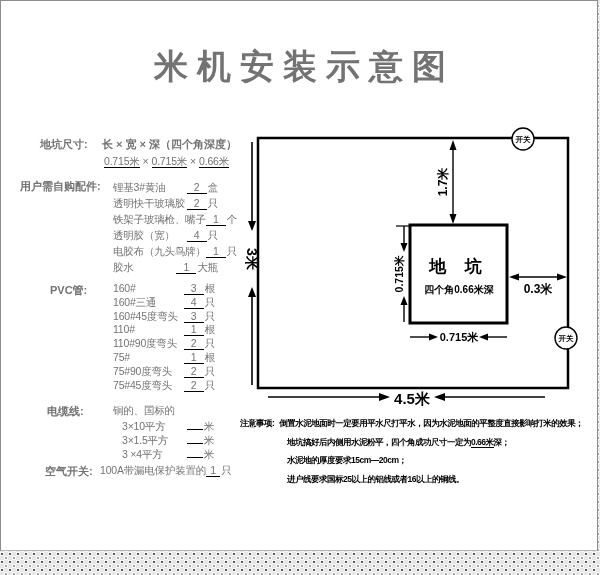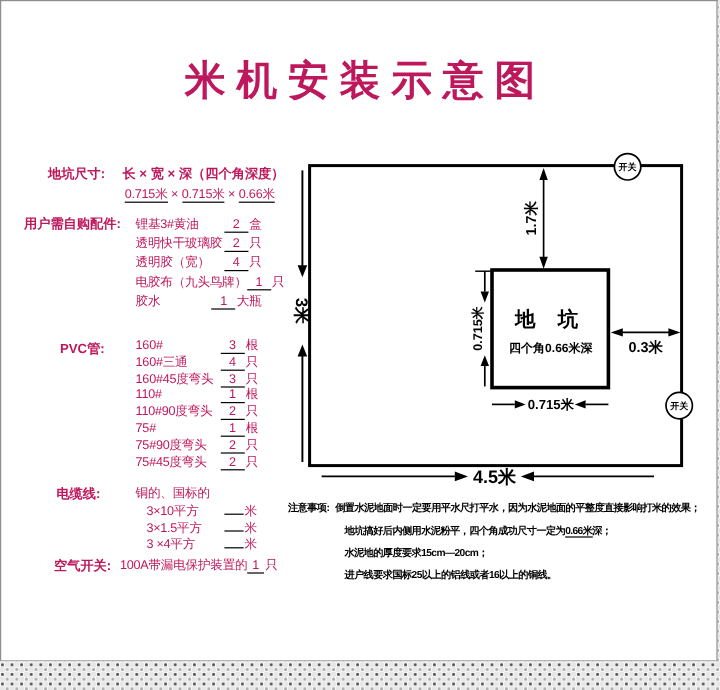--- a/index.html
+++ b/index.html
@@ -17,7 +17,7 @@
     position:absolute;left:0;top:0;width:596px;height:549px;
     background:#ffffff;border:1px solid #8d8d8d;border-bottom-color:#b5b5b5;
   }
-  .abs{position:absolute;white-space:nowrap;color:#be185d;}
+  .abs{position:absolute;white-space:nowrap;color:#737373;}
   .title{
     left:0;top:44px;width:600px;text-align:center;
     font-size:34px;font-weight:bold;letter-spacing:9px;padding-left:9px;box-sizing:border-box;

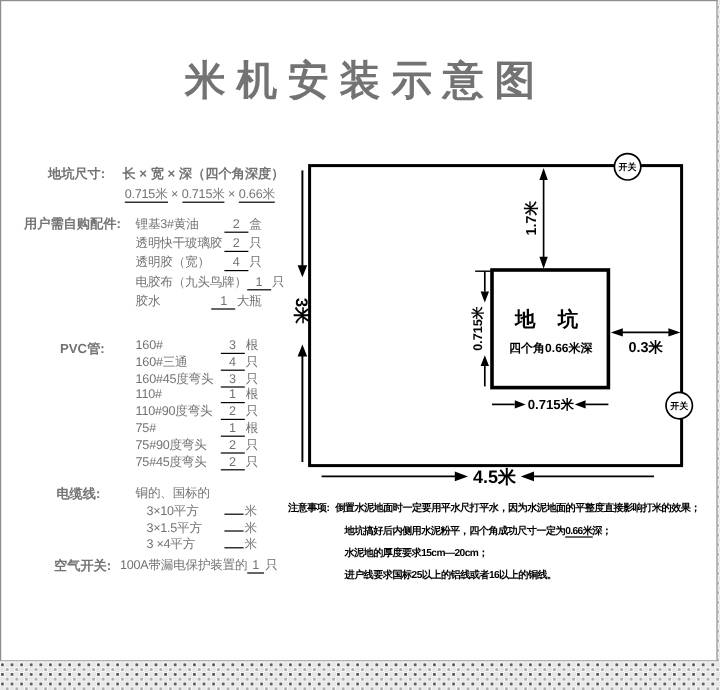--- a/index.html
+++ b/index.html
@@ -65,6 +65,10 @@
         <span><span class="num">2</span><span class="u">只</span></span>
       </div>
     <div class="row">
+        <span>铁架子玻璃枪、嘴子</span>
+        <span><span class="num">1</span><span class="u">个</span></span>
+      </div>
+    <div class="row">
         <span>透明胶（宽）</span>
         <span><span class="num">4</span><span class="u">只</span></span>
       </div>

